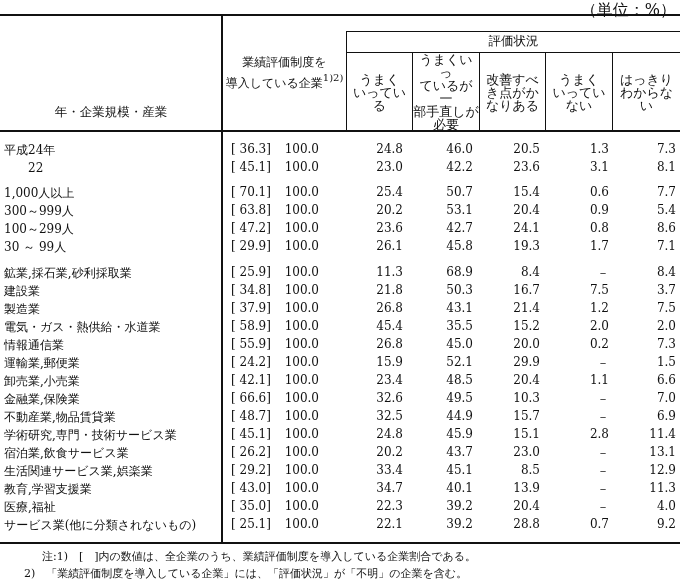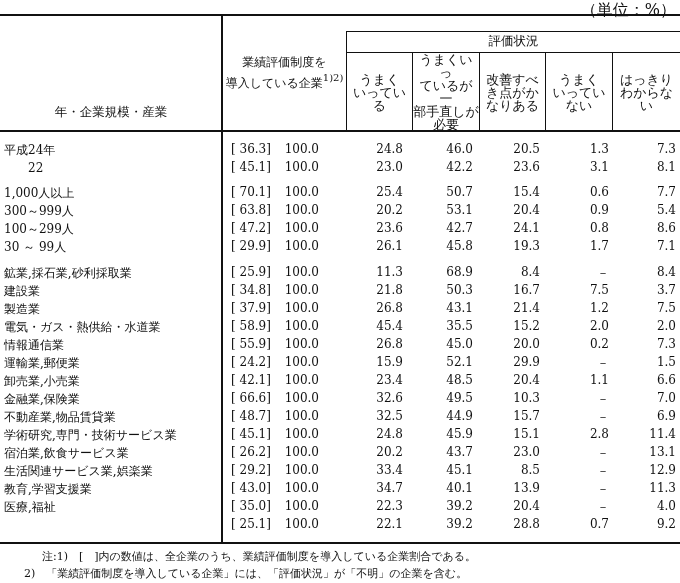--- a/index.html
+++ b/index.html
@@ -291,6 +291,7 @@
       <span class="c5">4.0</span>
     </div>
     <div class="row" style="top: 515px;">
+      <span class="lbl">サービス業(他に分類されないもの)</span>
       <span class="br">[ 25.1]</span>
       <span class="tot">100.0</span>
       <span class="c1">22.1</span>

